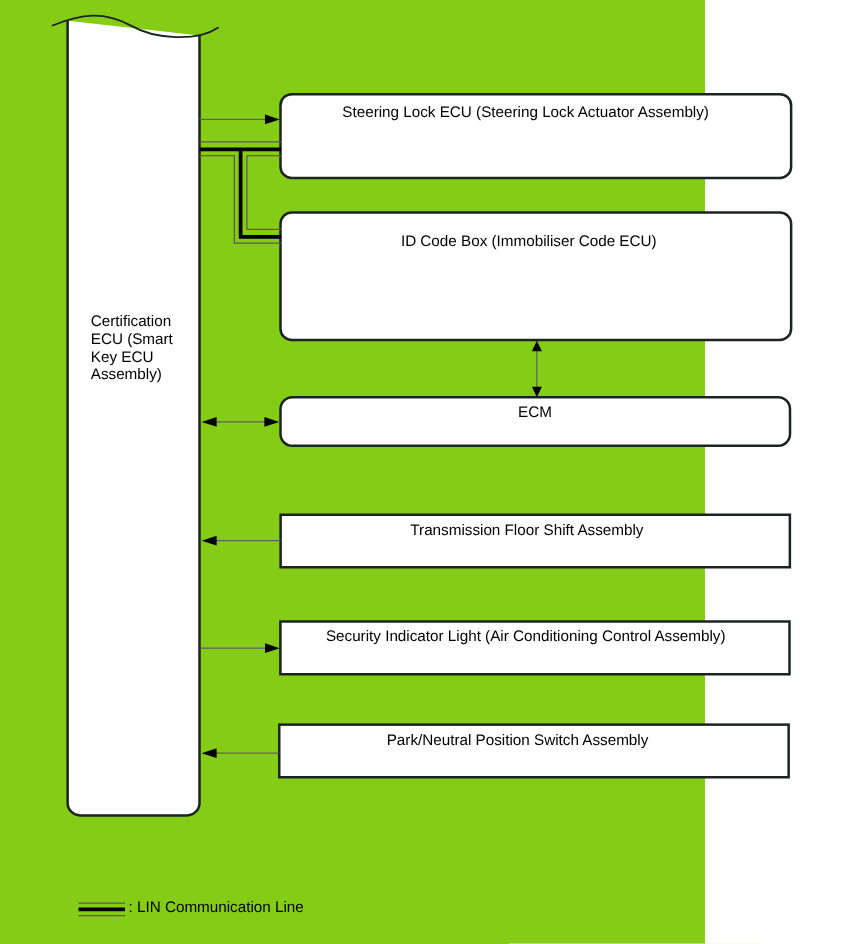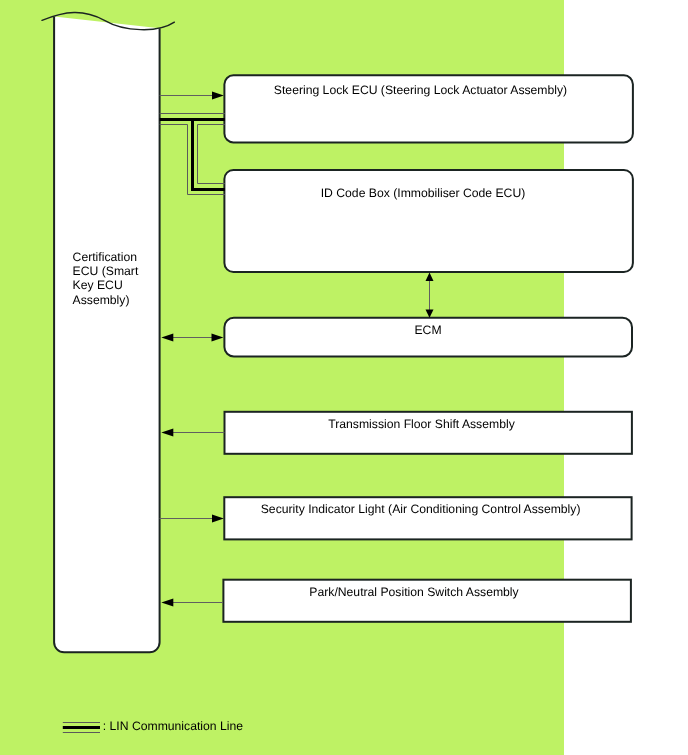--- a/index.html
+++ b/index.html
@@ -8,7 +8,7 @@
        font-family:"Liberation Sans",sans-serif;
        -webkit-font-smoothing:antialiased;text-rendering:geometricPrecision;}
   *{-webkit-font-smoothing:antialiased;}
-  #stage{position:relative;width:564px;height:755px;background:#bef264;}
+  #stage{position:relative;width:564px;height:755px;background:#84cc16;}
   #diagram-svg{position:absolute;left:0;top:0;display:block;will-change:transform;}
   .node-label{font-family:"Liberation Sans",sans-serif;font-size:12.2px;fill:#000000;}
   .legend-label{font-family:"Liberation Sans",sans-serif;font-size:12.2px;fill:#000000;}

